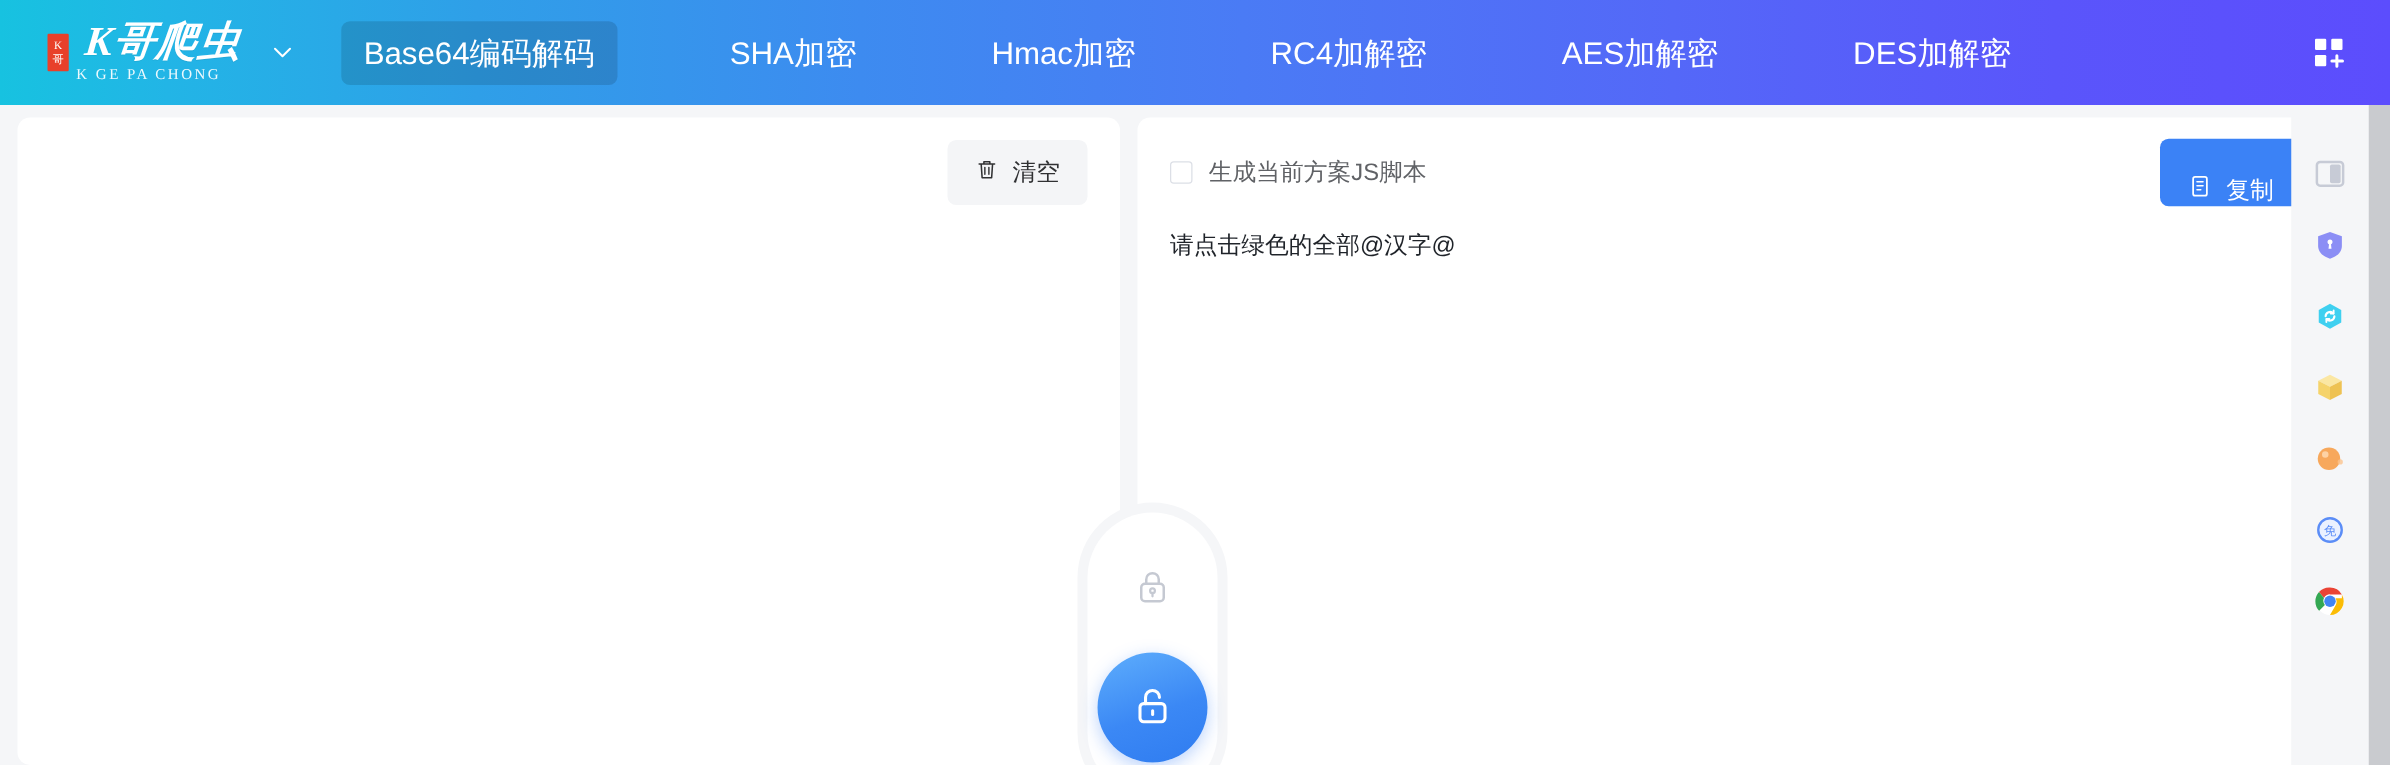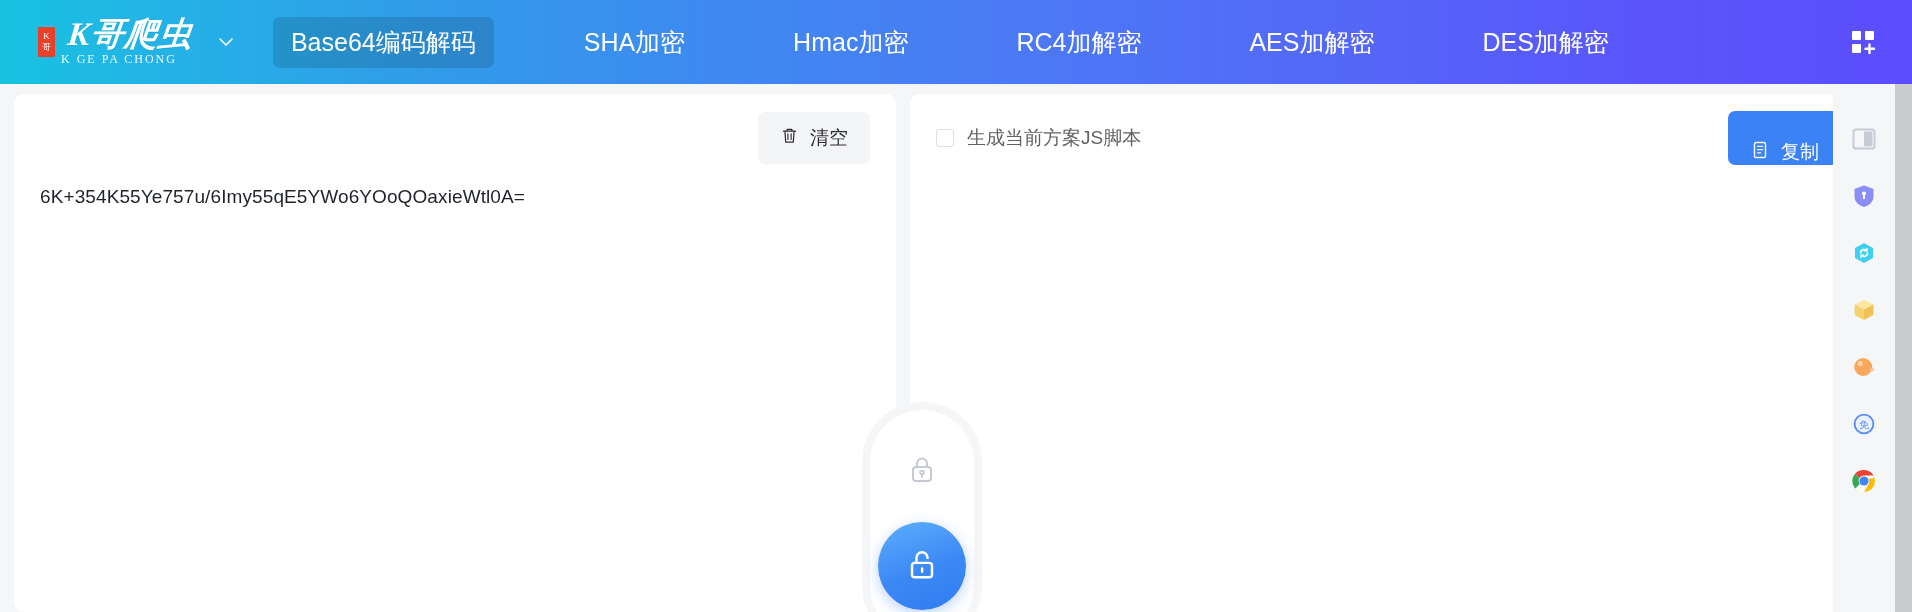--- a/index.html
+++ b/index.html
@@ -267,9 +267,6 @@
         </span>
         <span>清空</span>
       </div>
-    </div>
-    <div class="panel-body">
-      <div class="io-text io-mono" placeholder="请输入内容">6K+354K55Ye757u/6Imy55qE5YWo6YOoQOaxieWtl0A=</div>
     </div>
   </div>
 

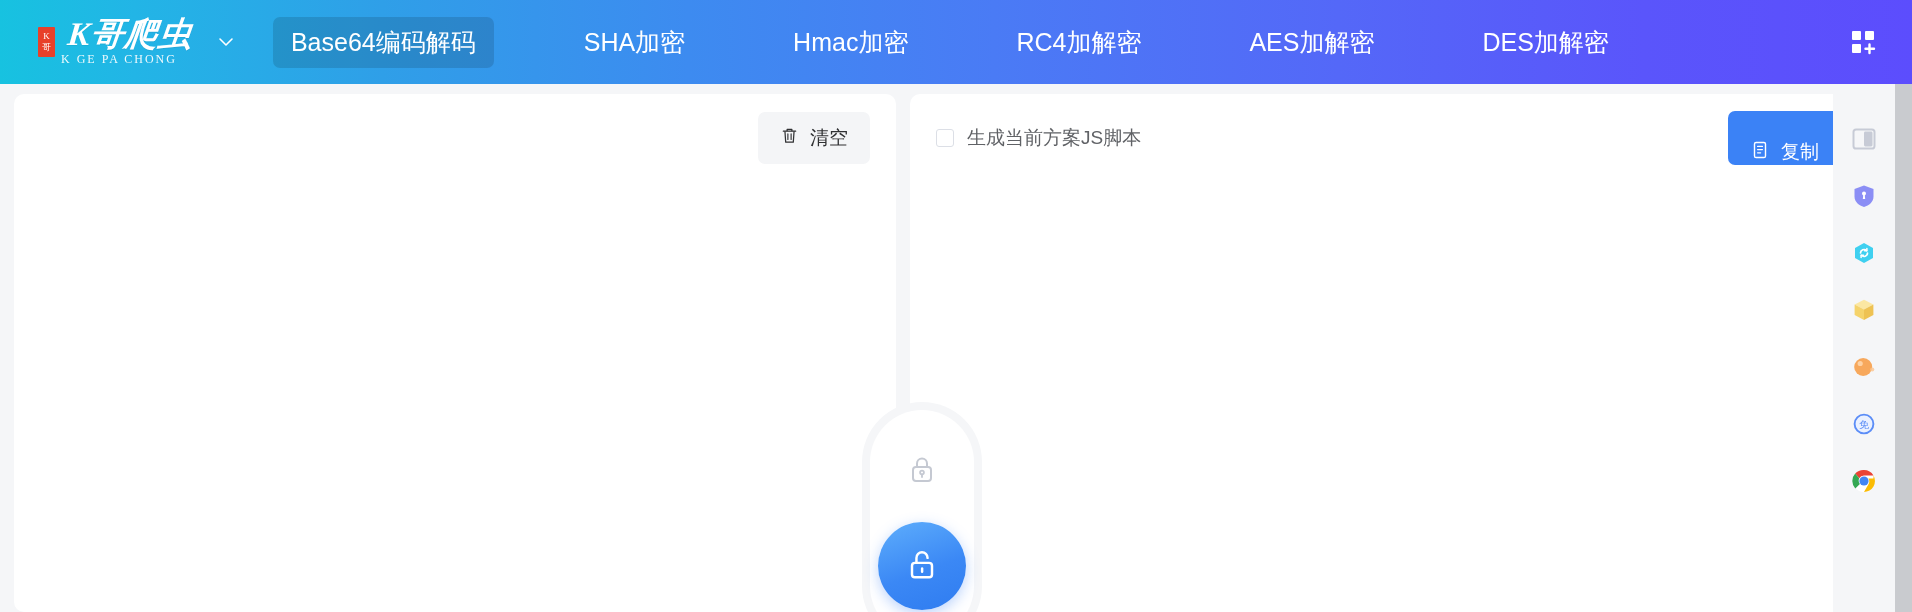--- a/index.html
+++ b/index.html
@@ -288,6 +288,9 @@
         <span>复制</span>
       </div>
     </div>
+    <div class="panel-body">
+      <div class="io-text" placeholder="结果">请点击绿色的全部@汉字@</div>
+    </div>
   </div>
 </div>
 

